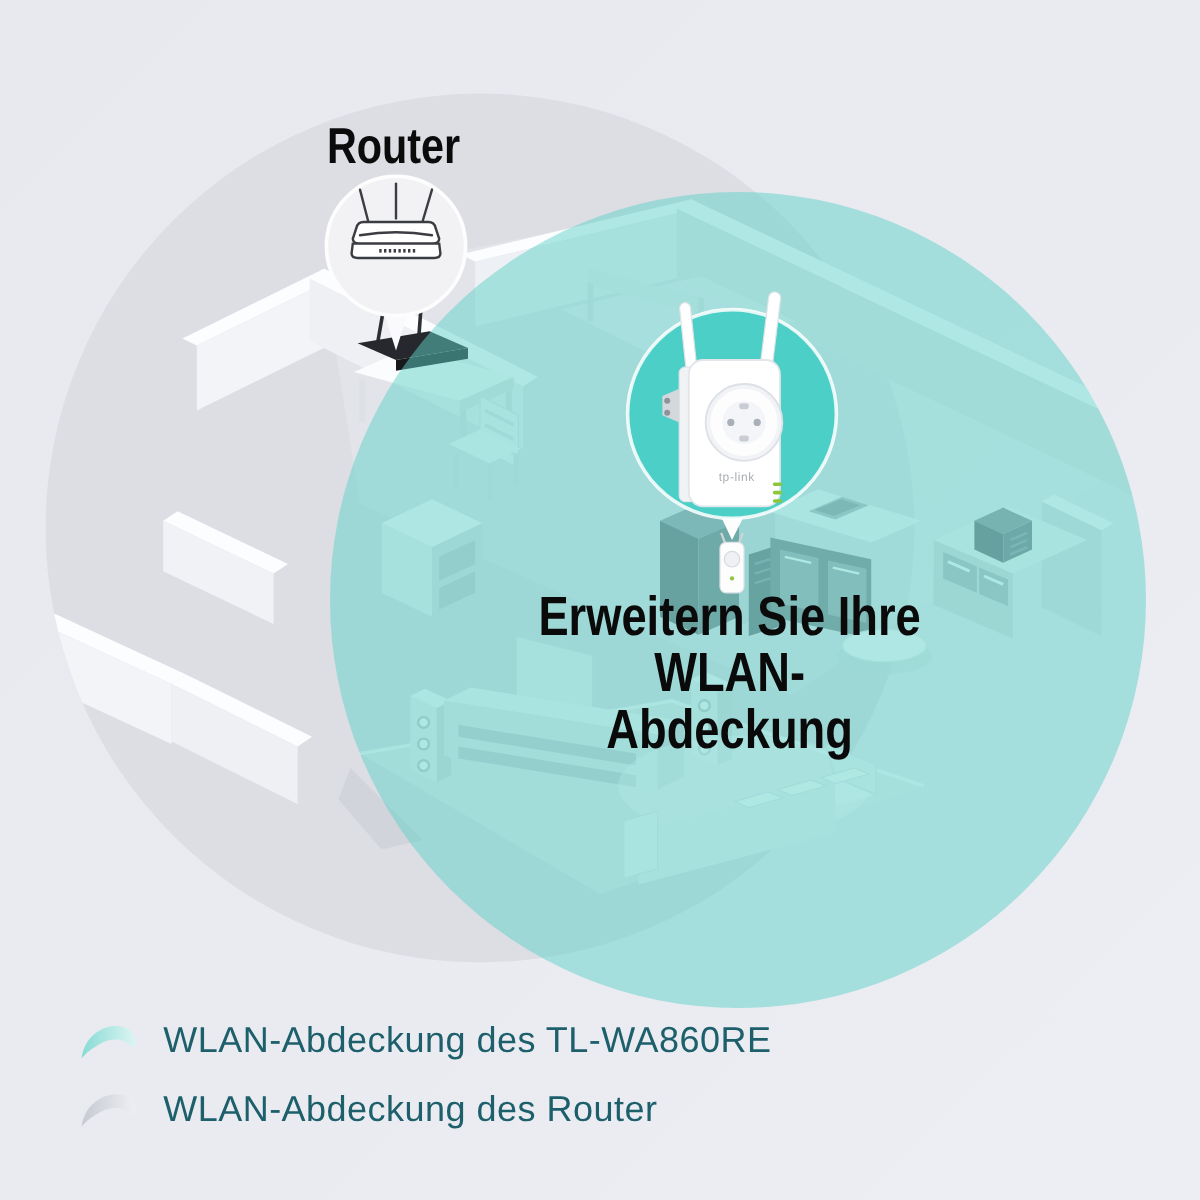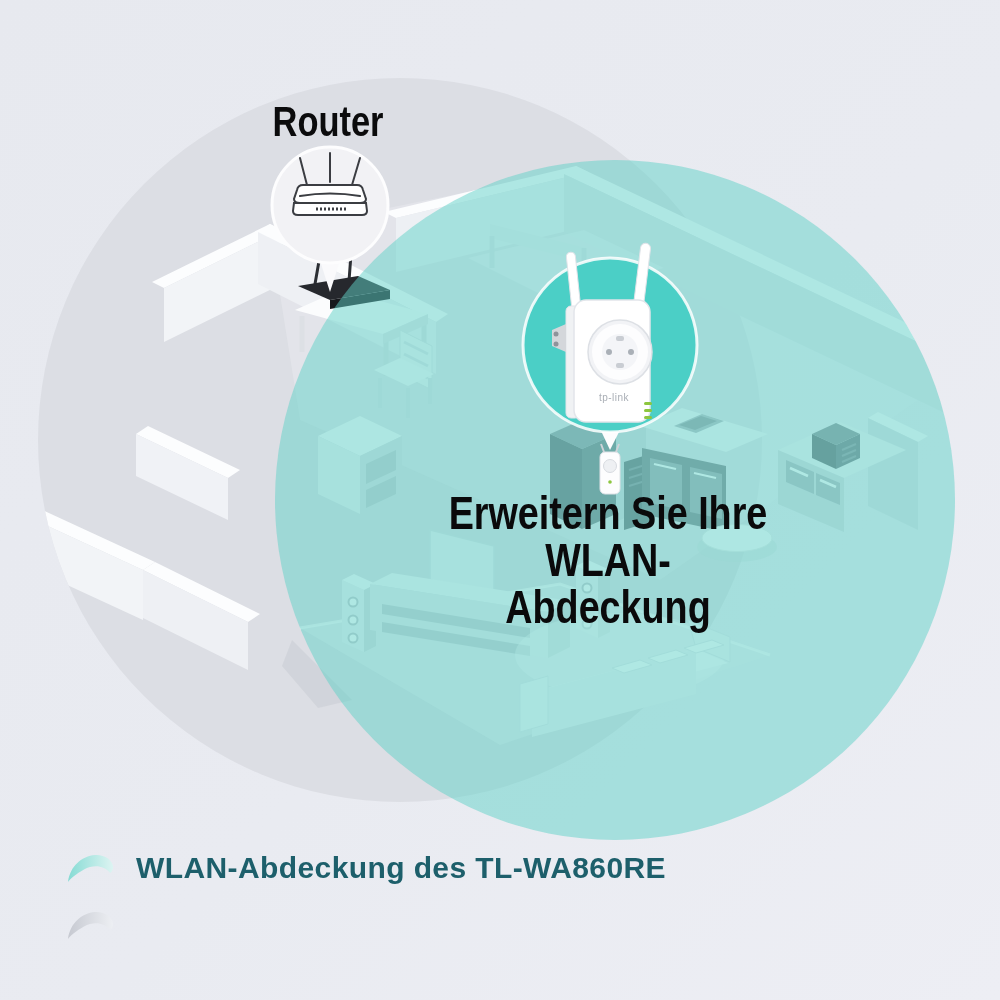--- a/index.html
+++ b/index.html
@@ -19,7 +19,7 @@
     font-size:46px;font-weight:700;line-height:1.02;color:#0a0a0b;
     transform:scaleX(.82);transform-origin:50% 50%;
   }
-  .legend{position:absolute;left:66px;top:848px;display:flex;flex-direction:column;gap:17px;font-weight:bold;}
+  .legend{position:absolute;left:66px;top:848px;display:flex;flex-direction:column;gap:17px;}
   .legend-row{display:flex;align-items:center;gap:20px;height:40px;}
   .legend-icon{width:50px;height:33px;flex:0 0 auto;}
   .legend-label{font-size:30px;color:#1d5f6b;letter-spacing:.4px;white-space:nowrap;}

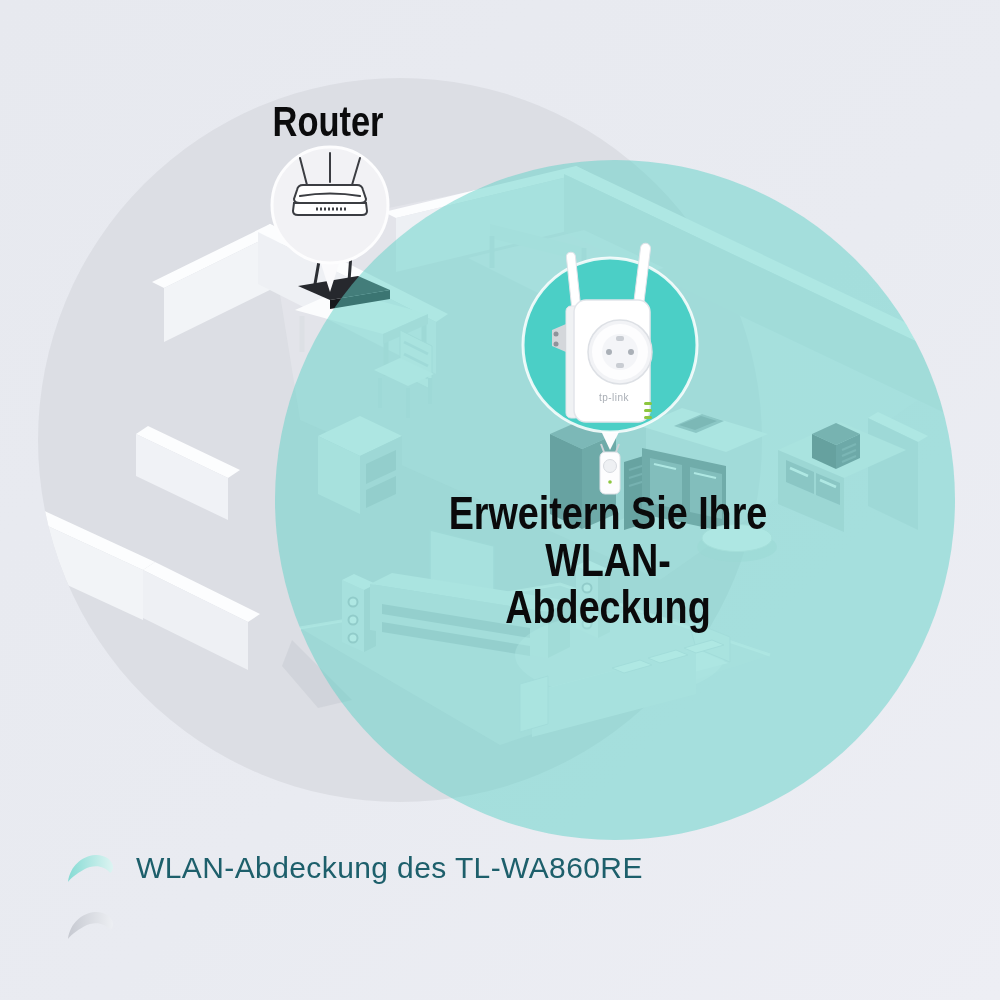--- a/index.html
+++ b/index.html
@@ -274,6 +274,7 @@
         </defs>
         <path d="M2,30 C4,14 16,4 29,3 C39,2.5 46,8 47,14 C47.5,17 46,20 44,21 C38,13 27,12.5 18,17.5 C10,22 5,26 2,30 Z" fill="url(#legGray)"></path>
       </svg>
+      <span class="legend-label">WLAN-Abdeckung des Router</span>
     </div>
   </div>
 

